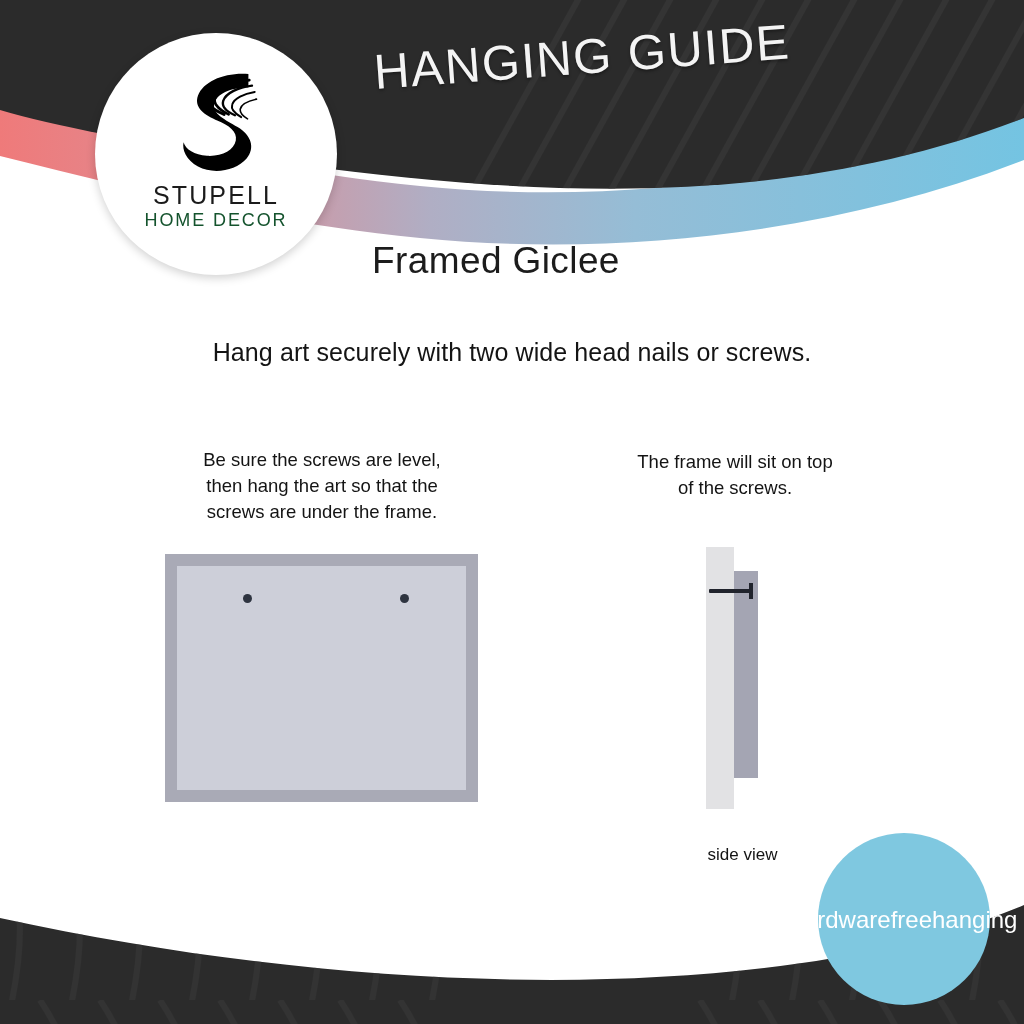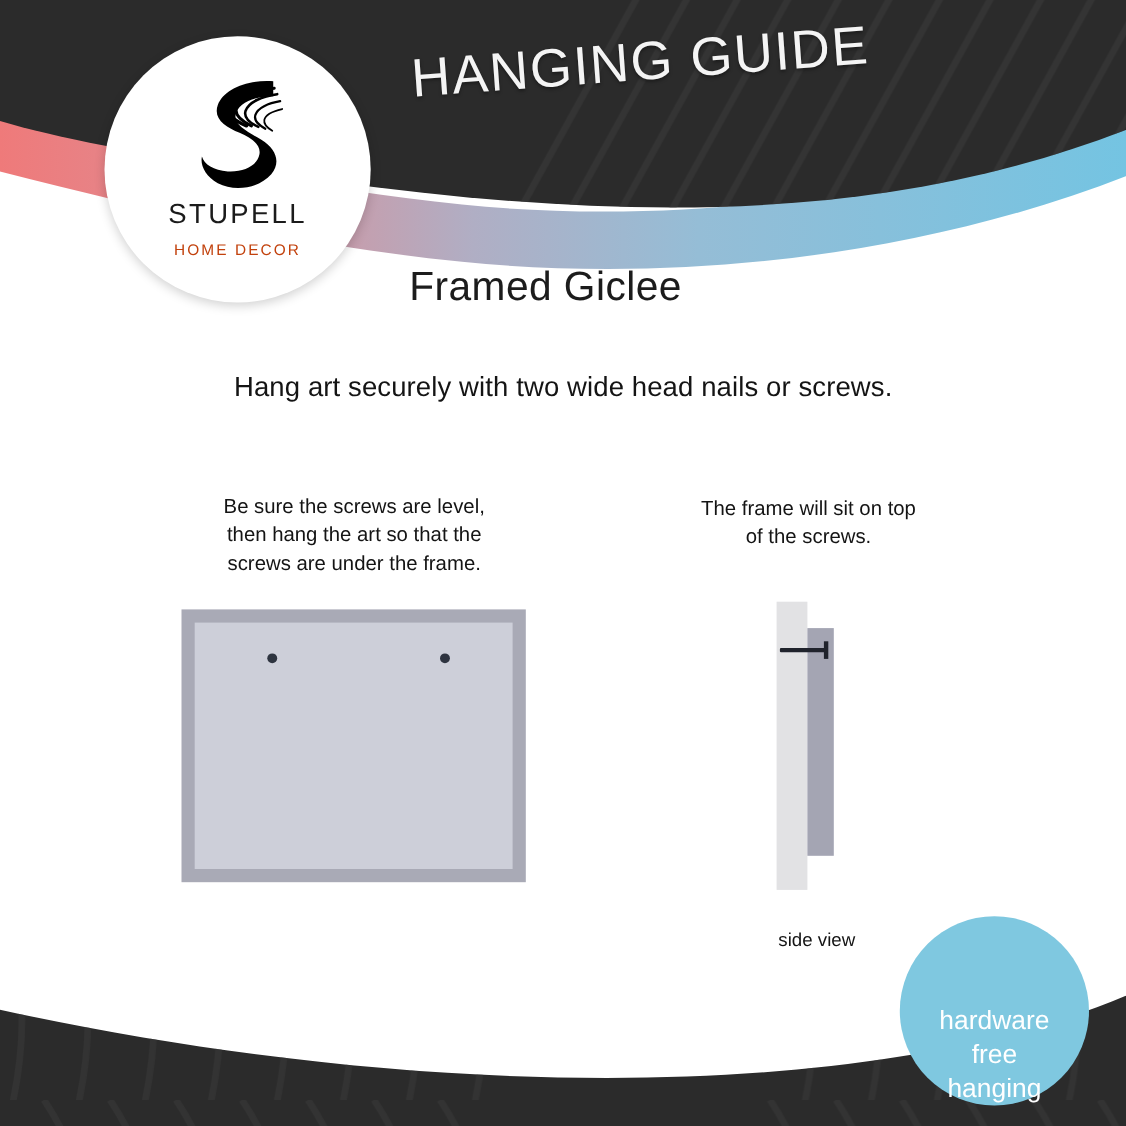--- a/index.html
+++ b/index.html
@@ -59,10 +59,10 @@
     text-align: center;
   }
   .logo-sub {
-    font-size: 14px;
+    font-size: 18px;
     letter-spacing: 1.9px;
-    color: #c2410c;
-    margin-top: 9px;
+    color: #14532d;
+    margin-top: 0;
     font-weight: 400;
   }
 

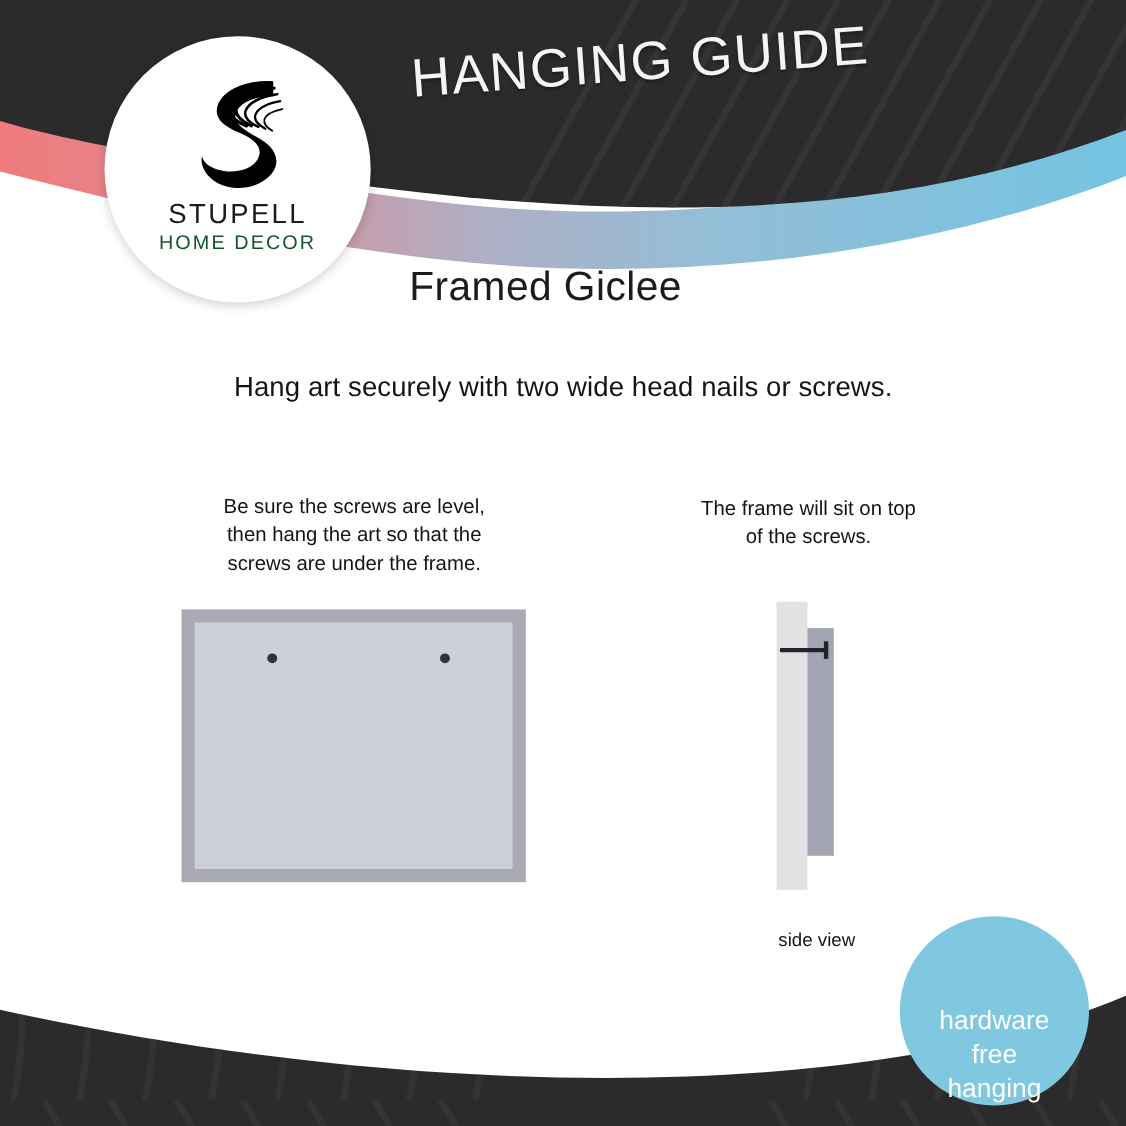--- a/index.html
+++ b/index.html
@@ -209,9 +209,9 @@
     border-radius: 50%;
     background: #7fc8e0;
     display: flex;
-    flex-direction: column;
+    flex-direction: row;
     align-items: center;
-    justify-content: flex-end;
+    justify-content: center;
     color: #ffffff;
     font-size: 24px;
     line-height: 31px;

